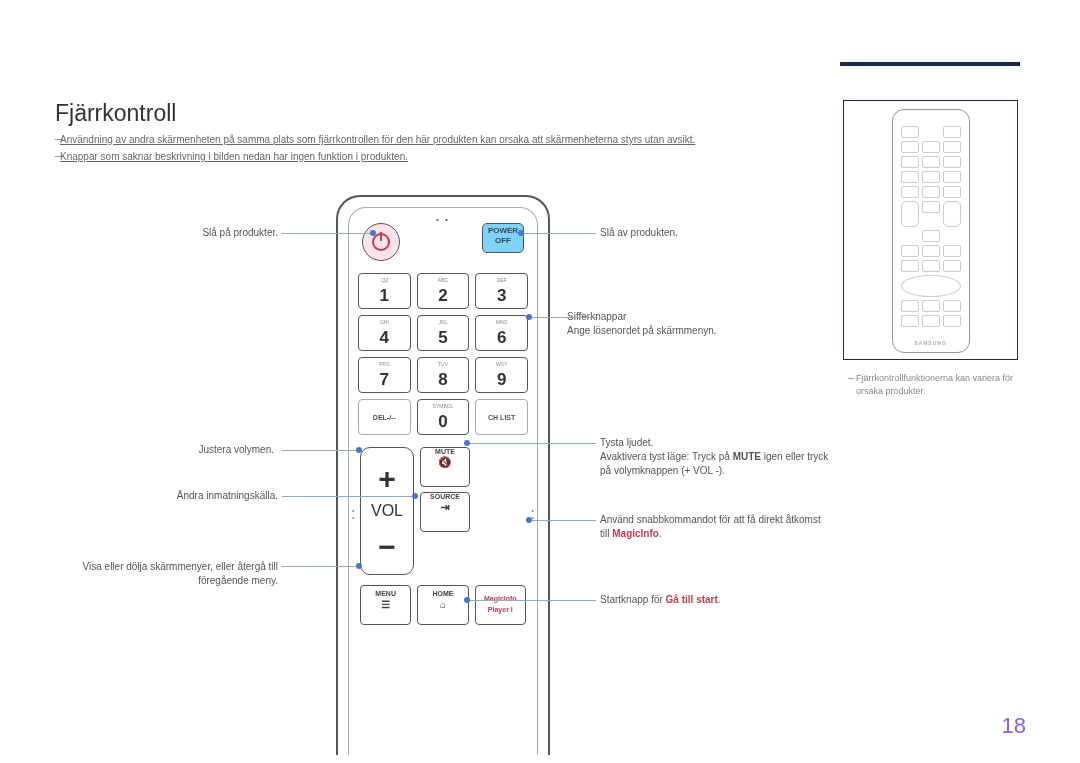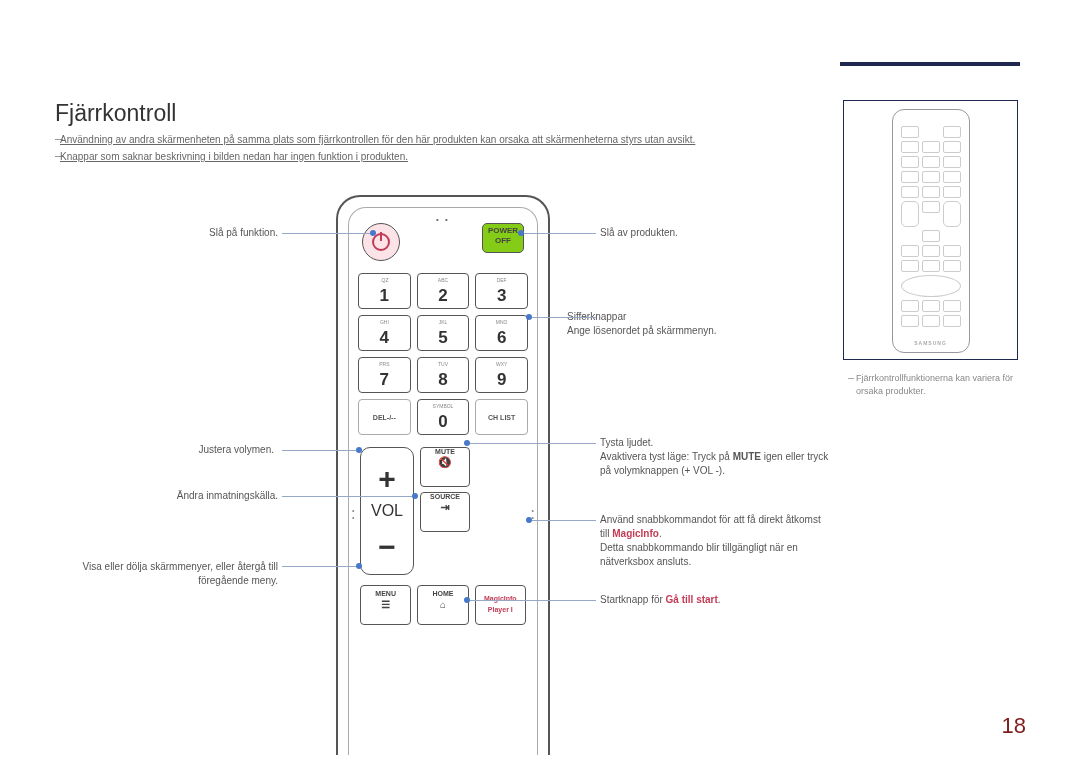--- a/index.html
+++ b/index.html
@@ -377,7 +377,7 @@
   </div>
 </div>
 
-<div class="callout-left" style="top:226px; left:100px; width:178px">Slå på funktion.</div>
+<div class="callout-left" style="top:226px; left:100px; width:178px">Slå på produkter.</div>
 <div class="leader" style="top:233px; left:282px; width:88px"></div>
 <div class="dot" style="top:230px; left:370px"></div>
 

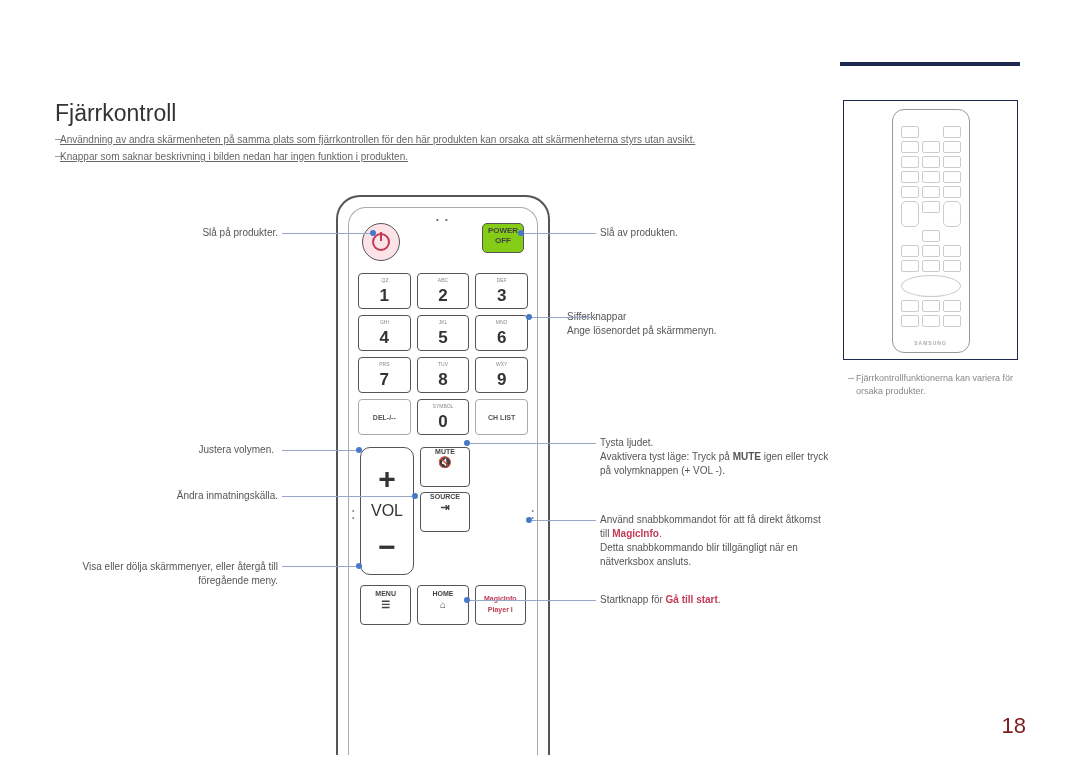--- a/index.html
+++ b/index.html
@@ -99,7 +99,7 @@
     height: 30px;
     border: 1.5px solid #555;
     border-radius: 5px;
-    background: #84cc16;
+    background: #7dd3fc;
     text-align: center;
     font-size: 8px;
     font-weight: bold;

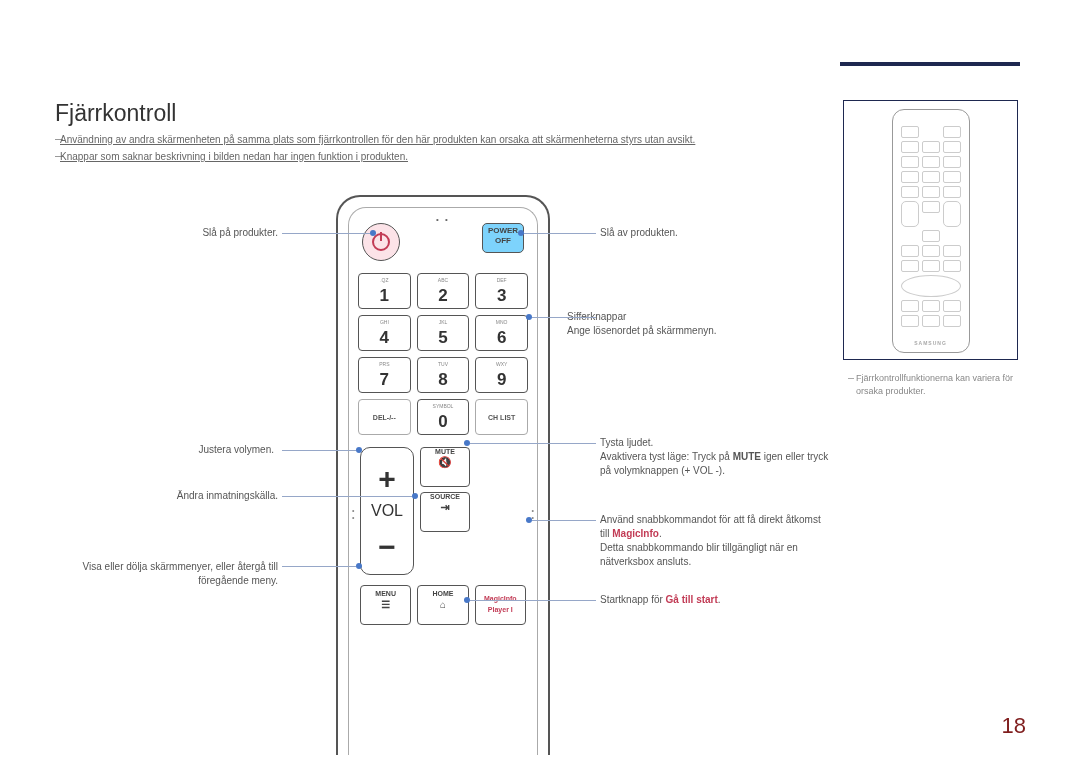--- a/index.html
+++ b/index.html
@@ -413,7 +413,6 @@
 
 <div class="callout-right" style="top:513px; left:600px; width:230px">
   <span>Använd snabbkommandot för att få direkt åtkomst till </span><span class="accent-txt">MagicInfo</span><span>.</span><br>
-  <span>Detta snabbkommando blir tillgängligt när en nätverksbox ansluts.</span>
 </div>
 <div class="leader" style="top:520px; left:532px; width:64px"></div>
 <div class="dot" style="top:517px; left:526px"></div>

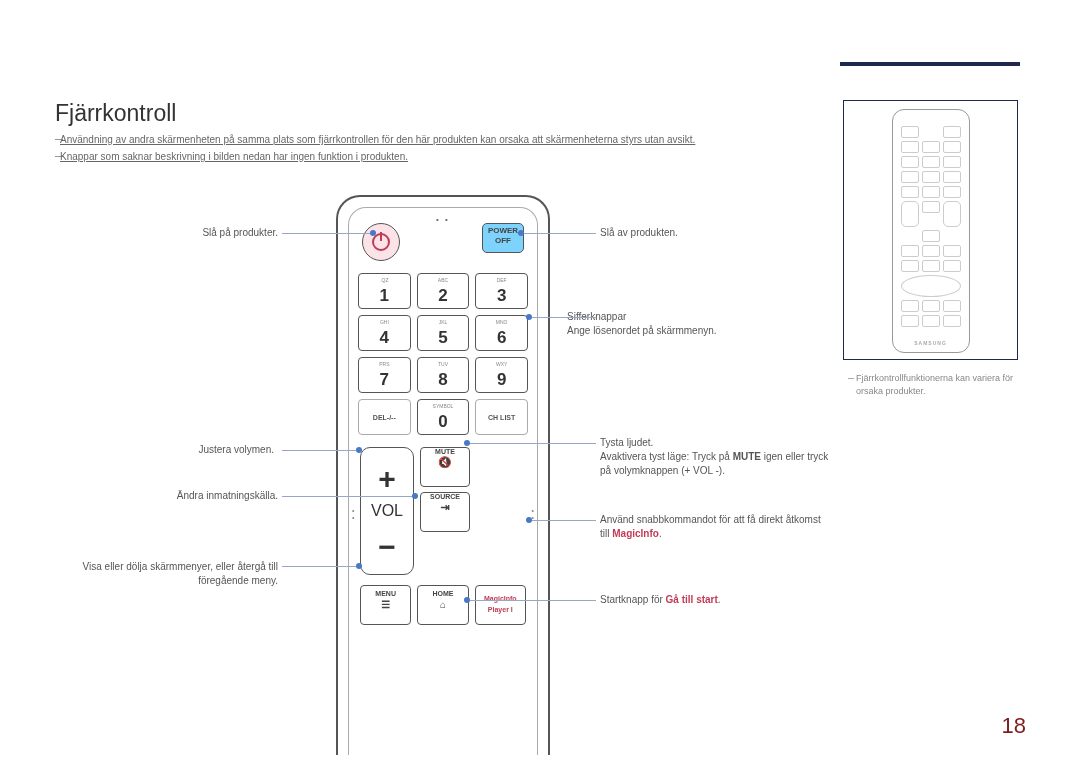--- a/index.html
+++ b/index.html
@@ -268,7 +268,7 @@
     bottom: 24px;
     right: 54px;
     font-size: 22px;
-    color: #7f1d1d;
+    color: #8b5cf6;
   }
 </style>
 </head>

